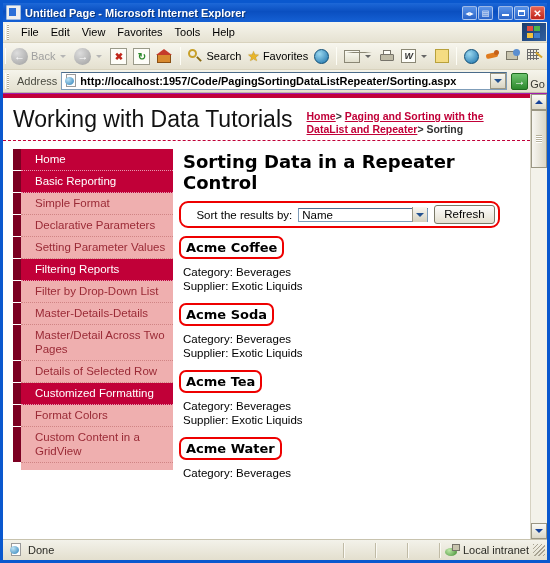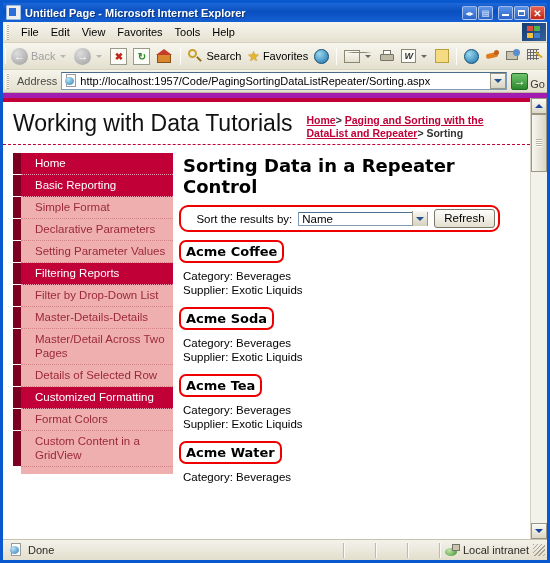--- a/index.html
+++ b/index.html
@@ -123,7 +123,7 @@
   .ie-doc{width:14px;height:14px;margin:0 2px;position:relative;flex:0 0 14px;}
   .ie-doc:before{content:"";position:absolute;left:2px;top:0;width:10px;height:13px;background:#FDFDFD;border:1px solid #9A9A9A;box-sizing:border-box;}
   .ie-doc:after{content:"";position:absolute;left:1px;top:3px;width:9px;height:8px;border-radius:50%;background:radial-gradient(circle at 35% 30%,#BEE3F5,#2A7FB8);}
-  .addr-url{flex:1 1 auto;font-size:11px;color:#000;white-space:nowrap;overflow:hidden;}
+  .addr-url{flex:1 1 auto;font-size:11px;color:#000;white-space:nowrap;overflow:hidden;font-weight:bold;}
   .addr-drop{width:16px;height:16px;flex:0 0 16px;background:linear-gradient(180deg,#F9F8F2,#D8D4C2);
     border:1px solid #9A9683;box-sizing:border-box;display:flex;align-items:center;justify-content:center;}
   .addr-drop i{width:0;height:0;border-left:4px solid transparent;border-right:4px solid transparent;border-top:4px solid #24528F;display:block;}

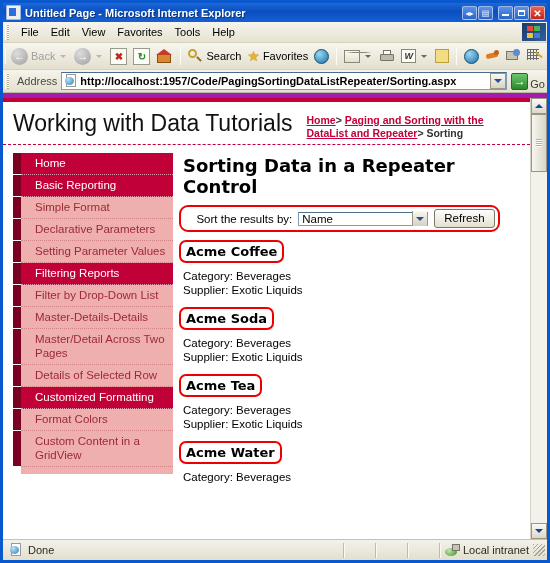--- a/index.html
+++ b/index.html
@@ -133,7 +133,7 @@
   .go-lbl{font-size:11px;color:#3A3A33;}
 
   
-  .viewport{flex:1 1 auto;display:flex;background:#4d7c0f;border-top:5px solid #a21caf;position:relative;overflow:hidden;}
+  .viewport{flex:1 1 auto;display:flex;background:#4d7c0f;border-top:1px solid #a21caf;position:relative;overflow:hidden;}
   .page{flex:1 1 auto;position:relative;overflow:hidden;background:#fff;}
 
   .red-top{height:4px;background:#C10038;}

